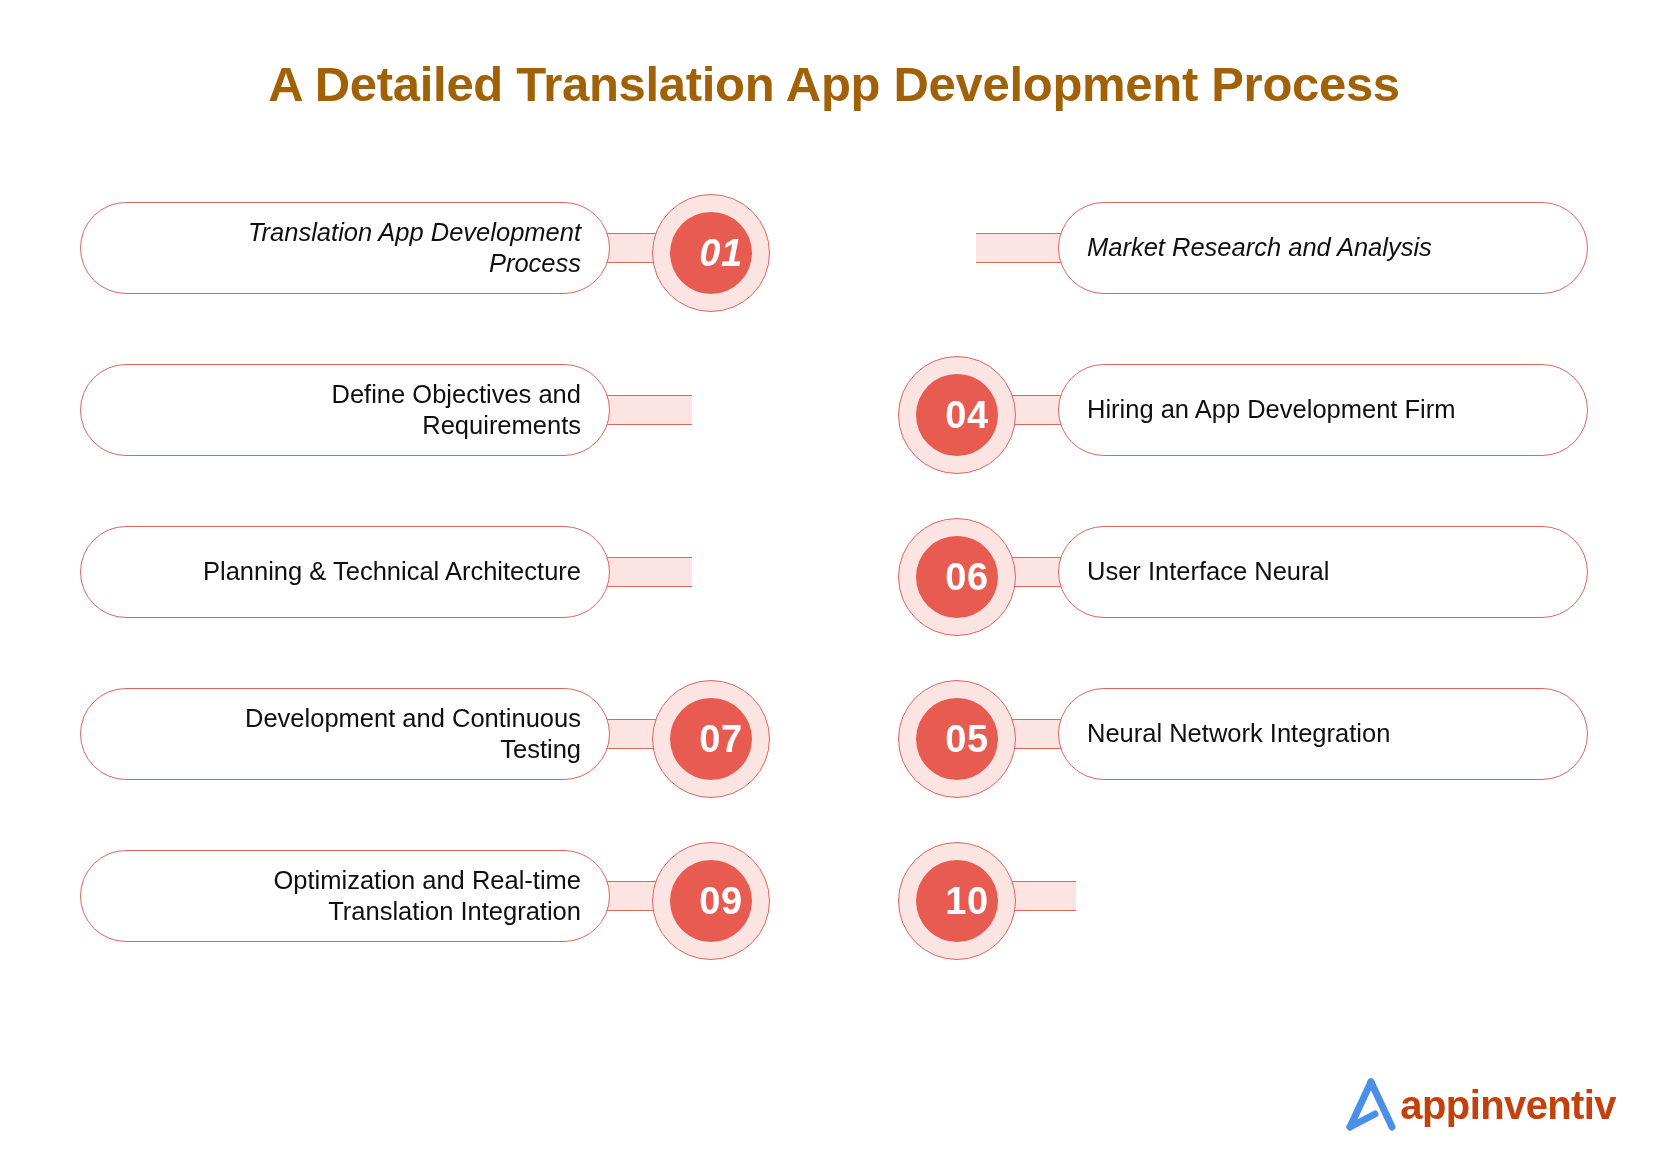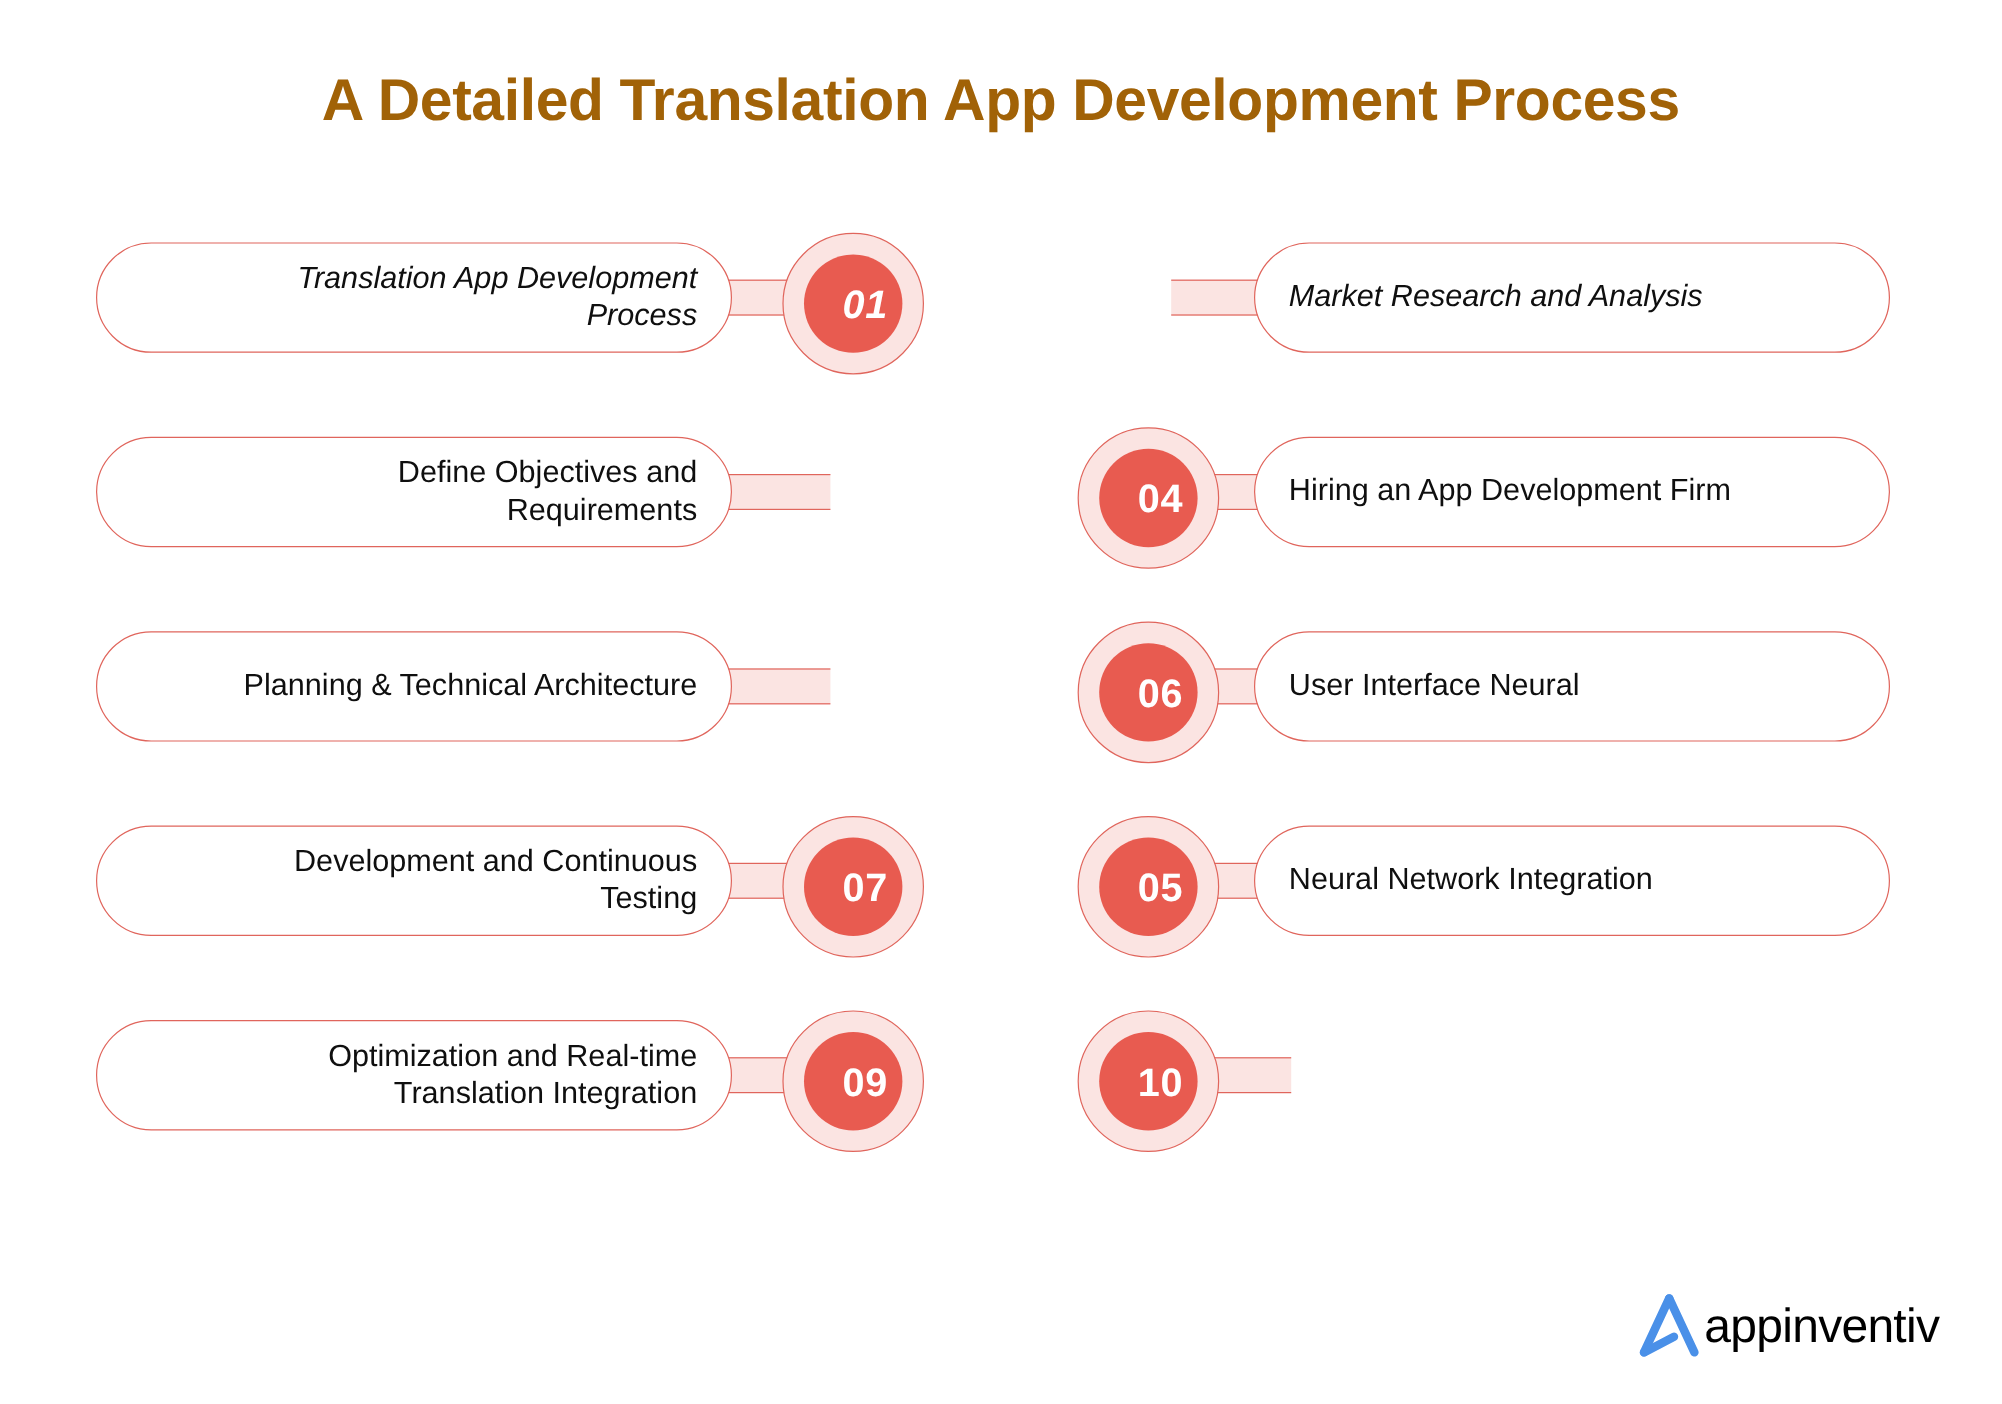--- a/index.html
+++ b/index.html
@@ -137,7 +137,7 @@
   }
   .num {
     color: #ffffff;
-    font-size: 33px;
+    font-size: 38px;
     font-weight: bold;
     letter-spacing: 0.5px;
     line-height: 1;

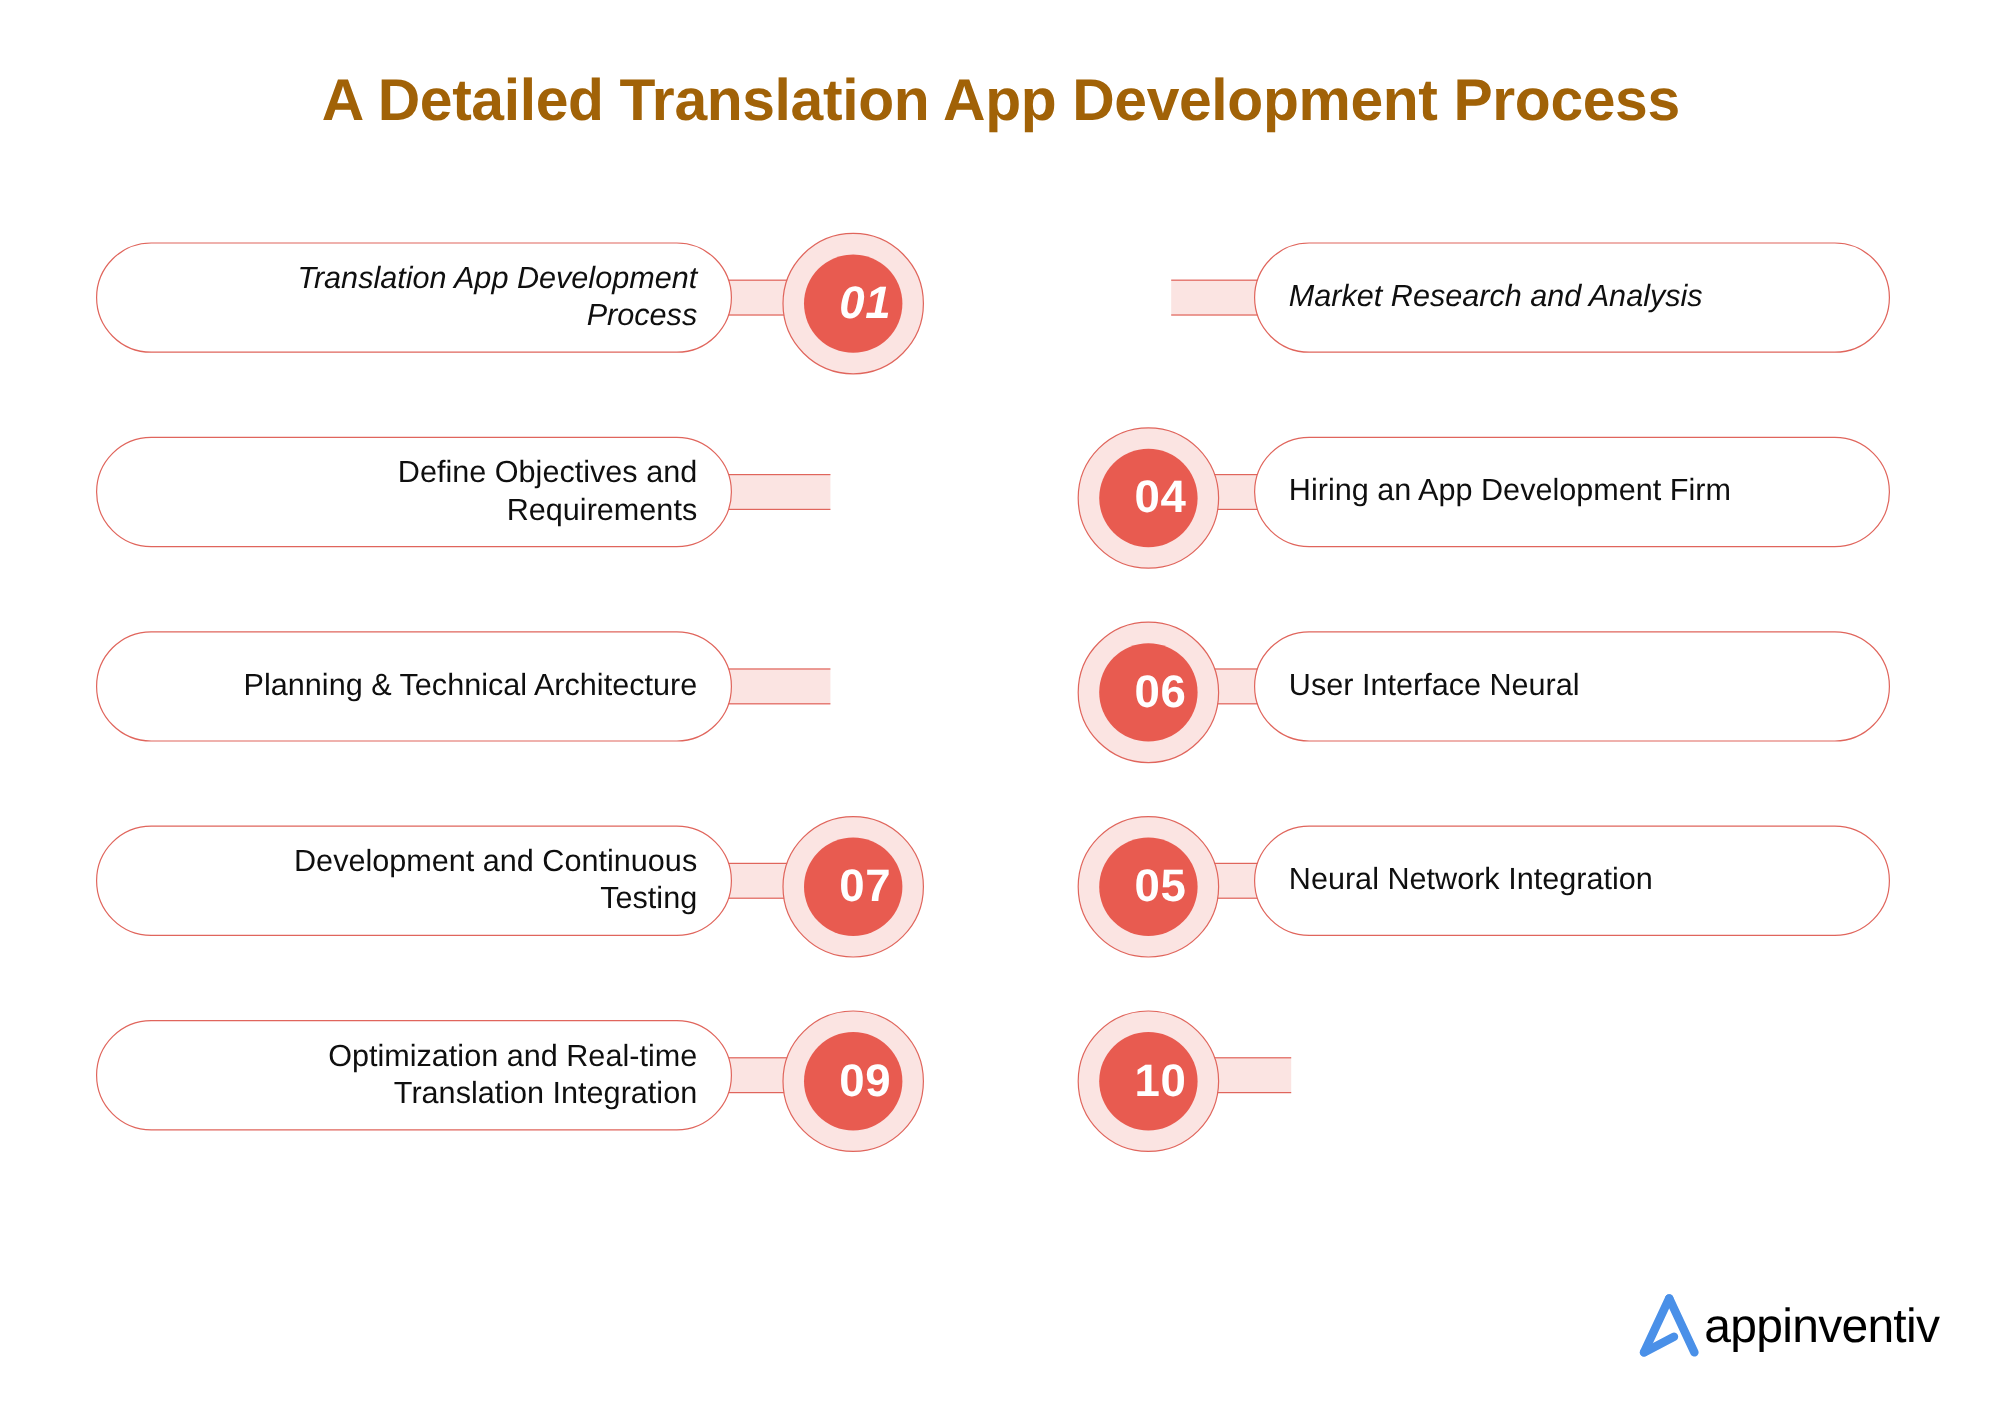--- a/index.html
+++ b/index.html
@@ -74,7 +74,7 @@
     z-index: 3;
   }
   .step.left  .pill { left: 0;    width: 530px; justify-content: flex-end; }
-  .step.right .pill { right: 13px;   width: 530px; justify-content: flex-start; align-items: center; }
+  .step.right .pill { right: 0;   width: 530px; justify-content: flex-start; align-items: center; }
 
   .pill-label {
     font-size: 25.5px;

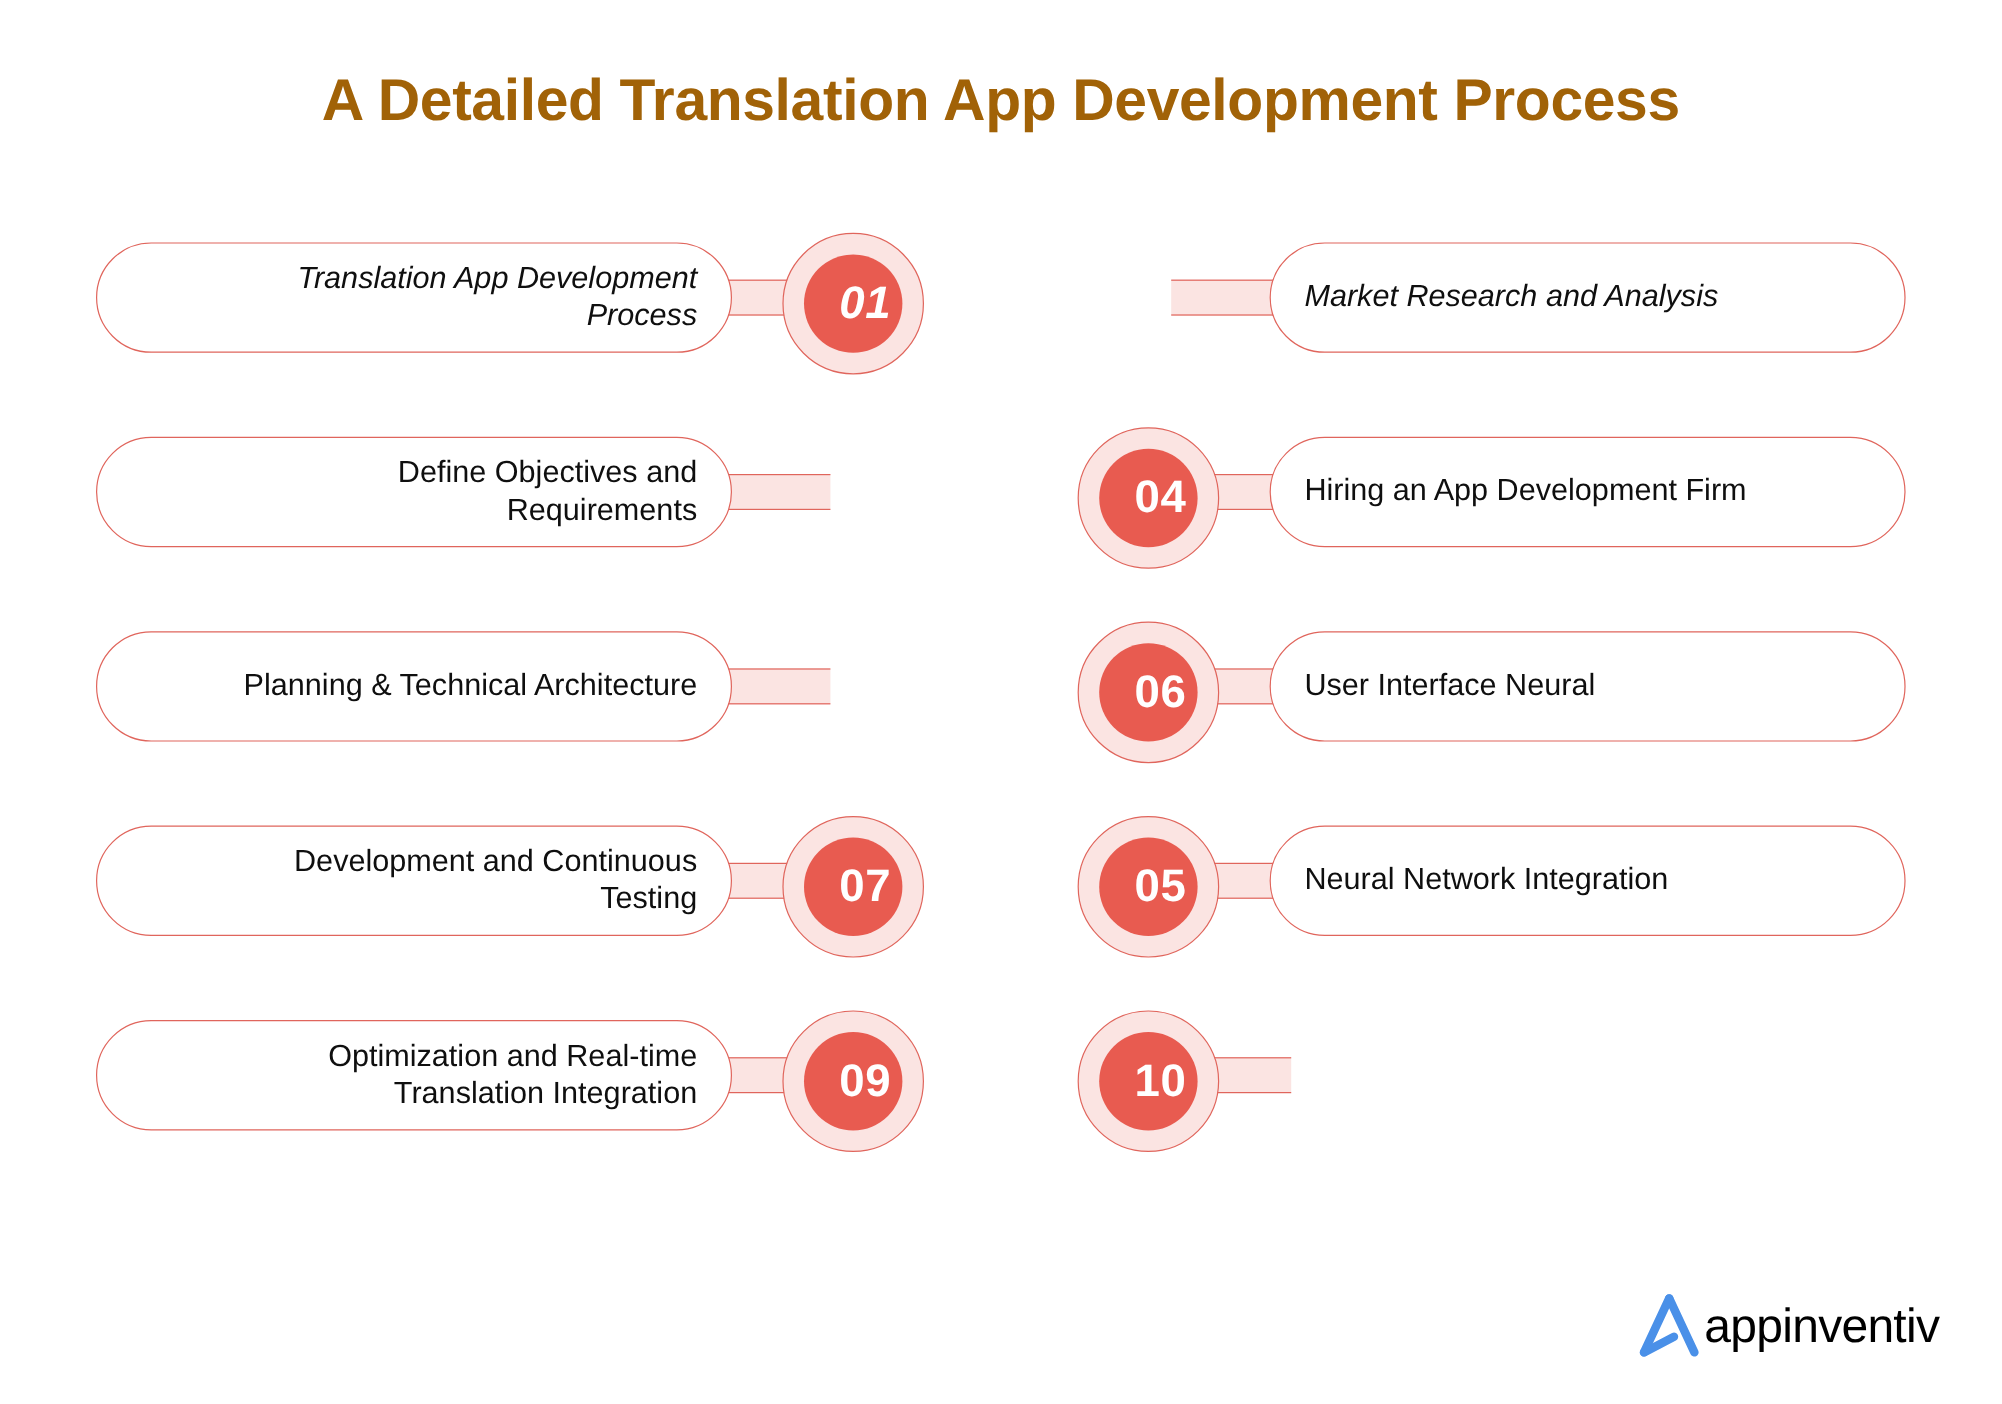--- a/index.html
+++ b/index.html
@@ -157,10 +157,10 @@
   .logo-mark { display: block; }
   .logo-text {
     font-size: 40px;
-    color: #000000;
+    color: #c2410c;
     letter-spacing: -0.6px;
     line-height: 1;
-    font-weight: 400;
+    font-weight: 700;
   }
 </style>
 </head>

